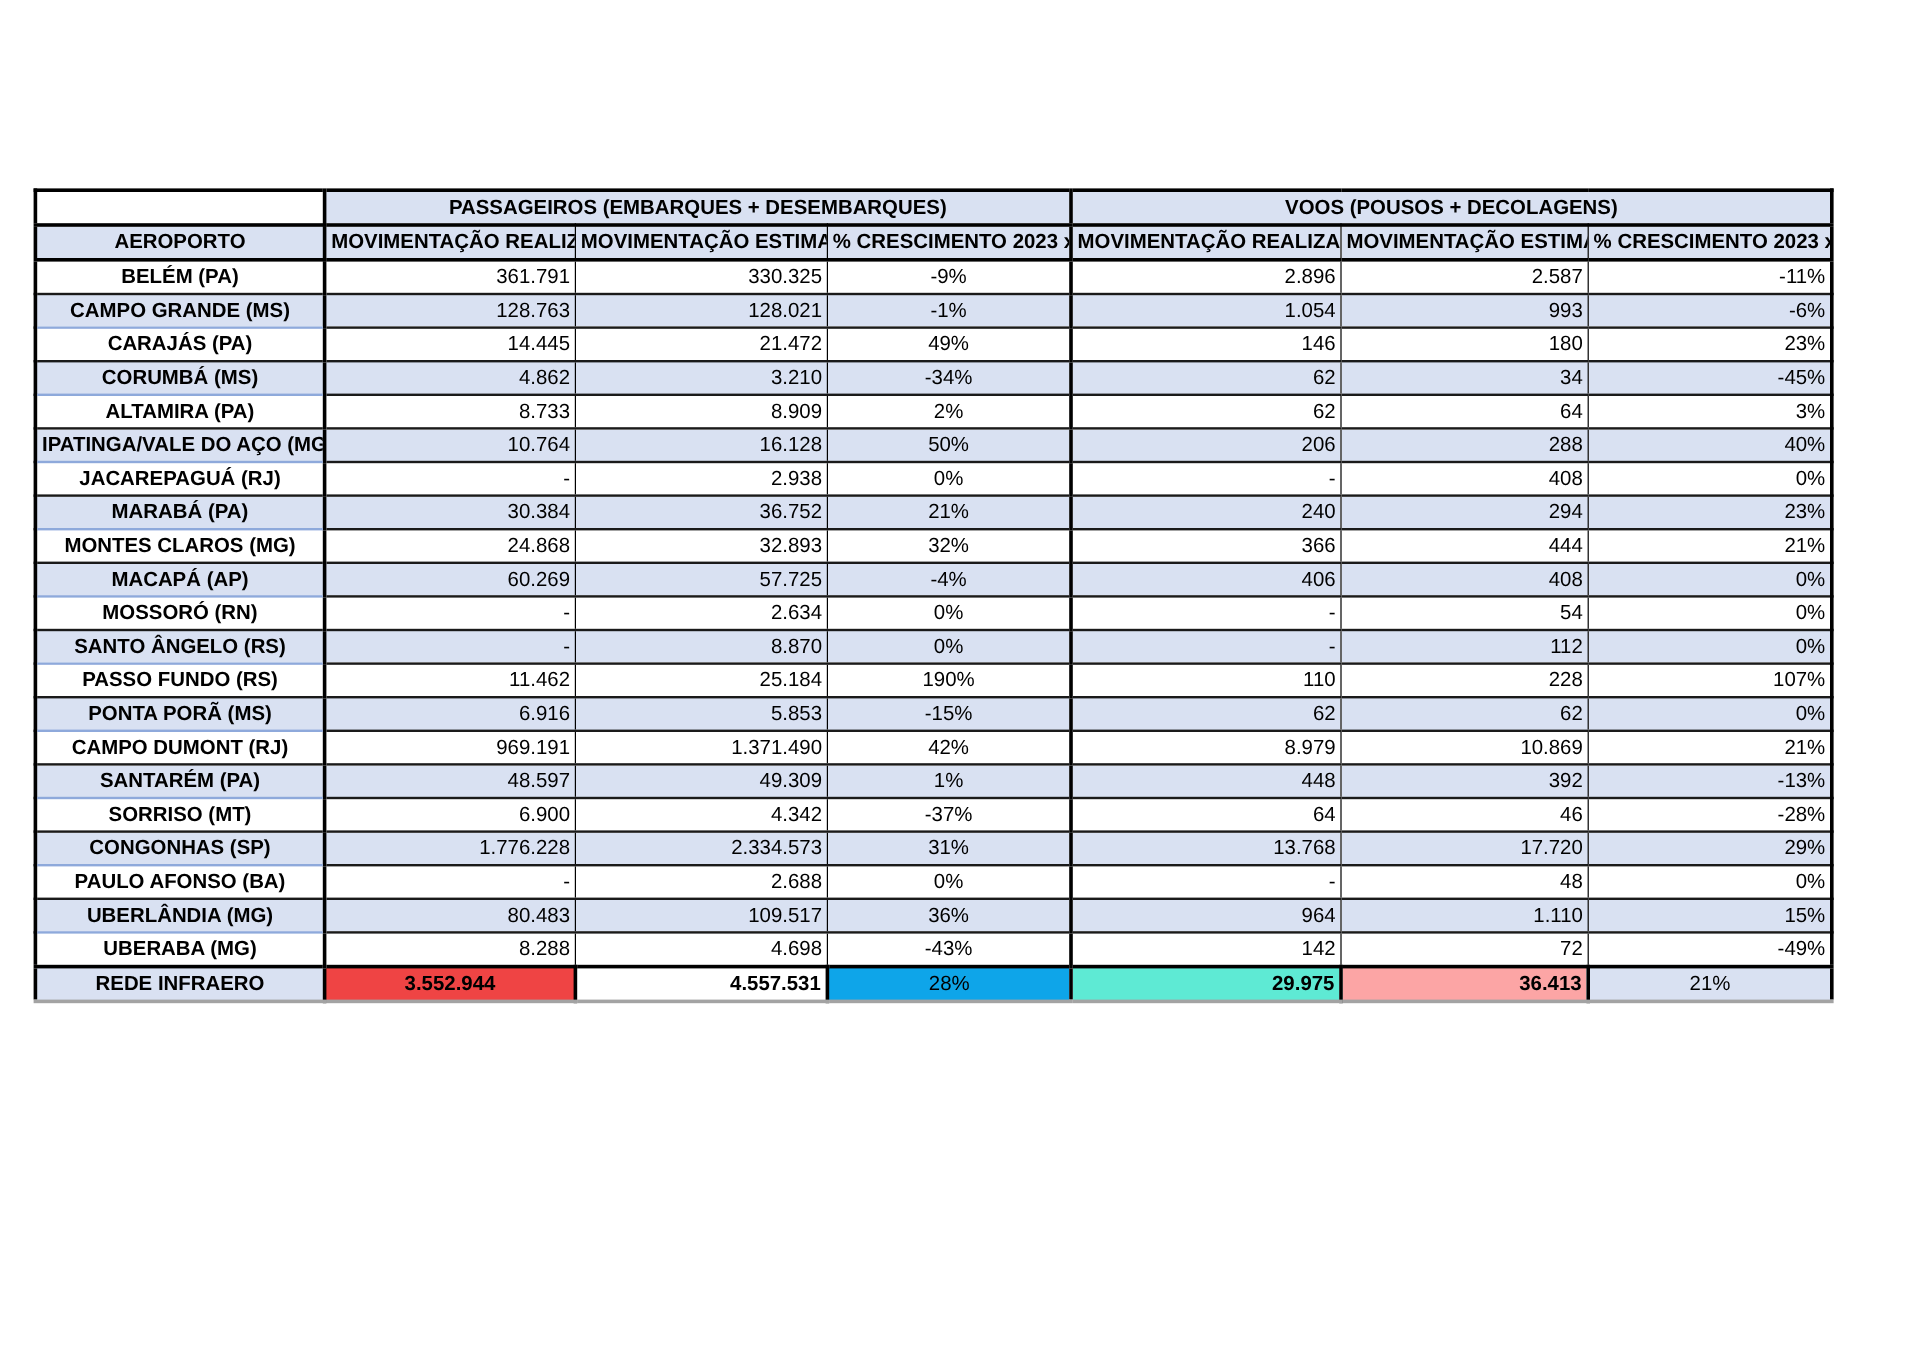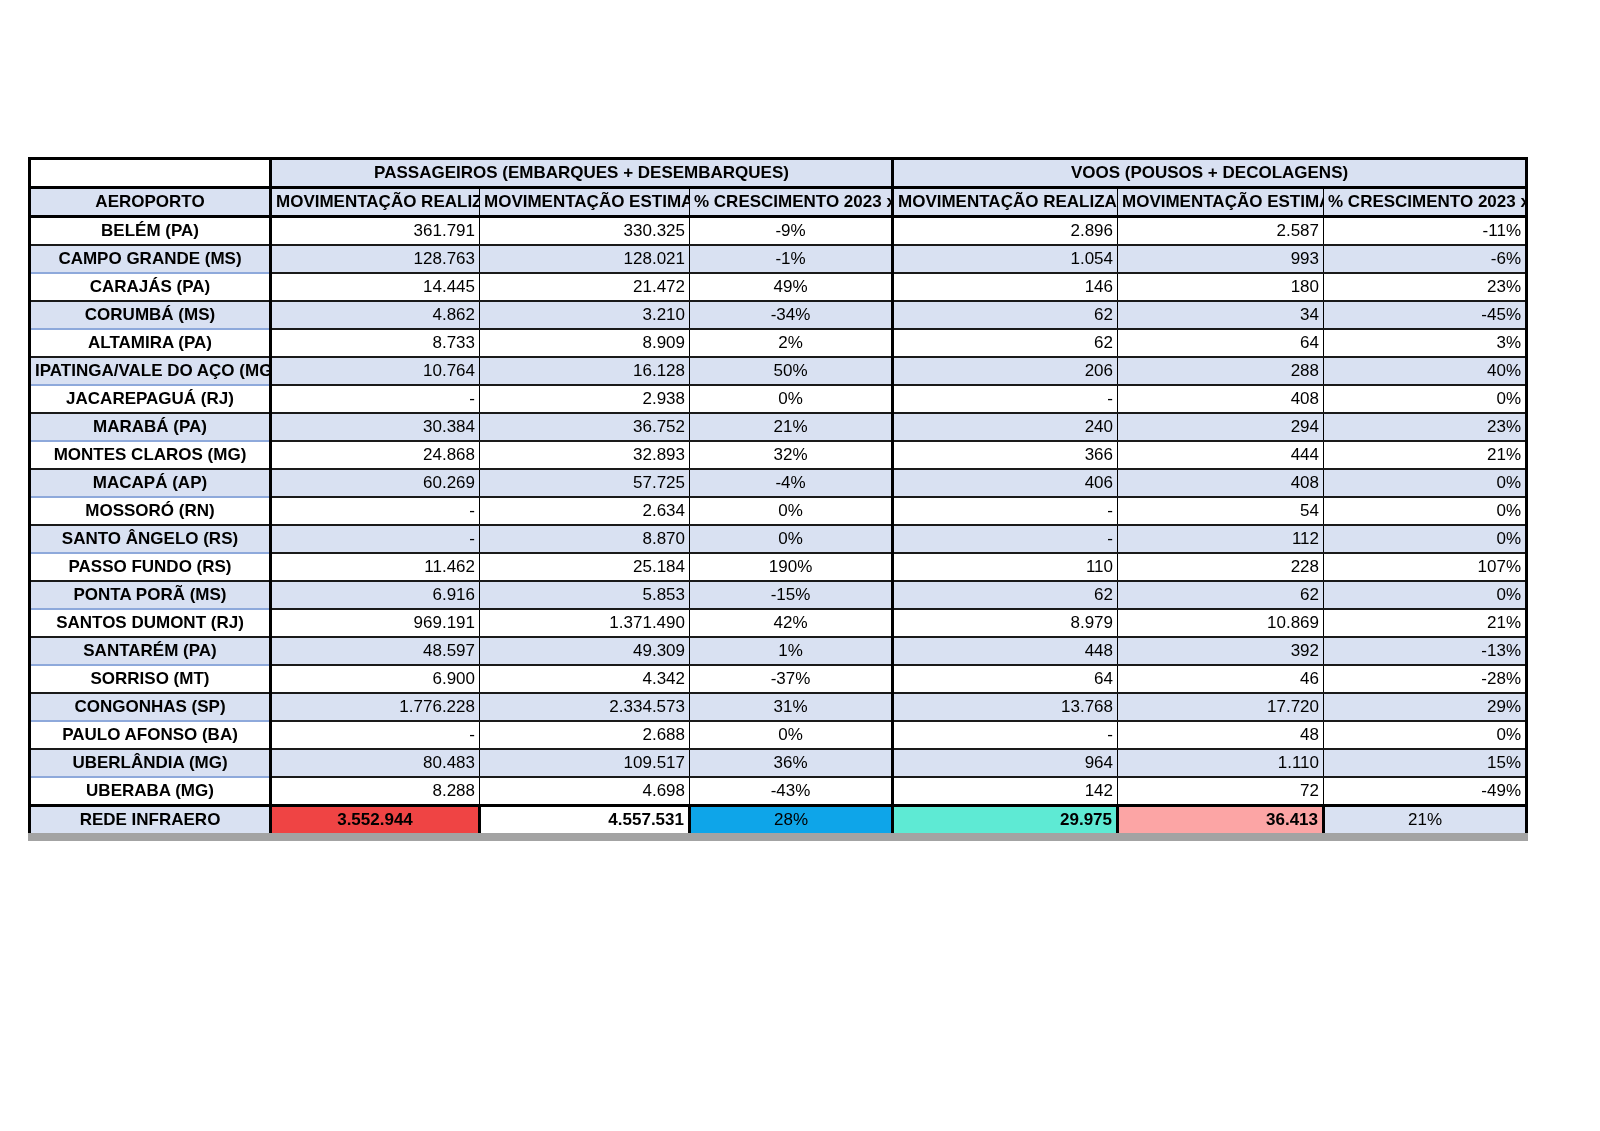--- a/index.html
+++ b/index.html
@@ -186,7 +186,7 @@
         <td class="pctr blue">0%</td>
       </tr>
       <tr class="white">
-        <td class="name white">SANTOS DUMONT (RJ)</td>
+        <td class="name white">CAMPO DUMONT (RJ)</td>
         <td class="num white">969.191</td>
         <td class="num white">1.371.490</td>
         <td class="pct white">42%</td>

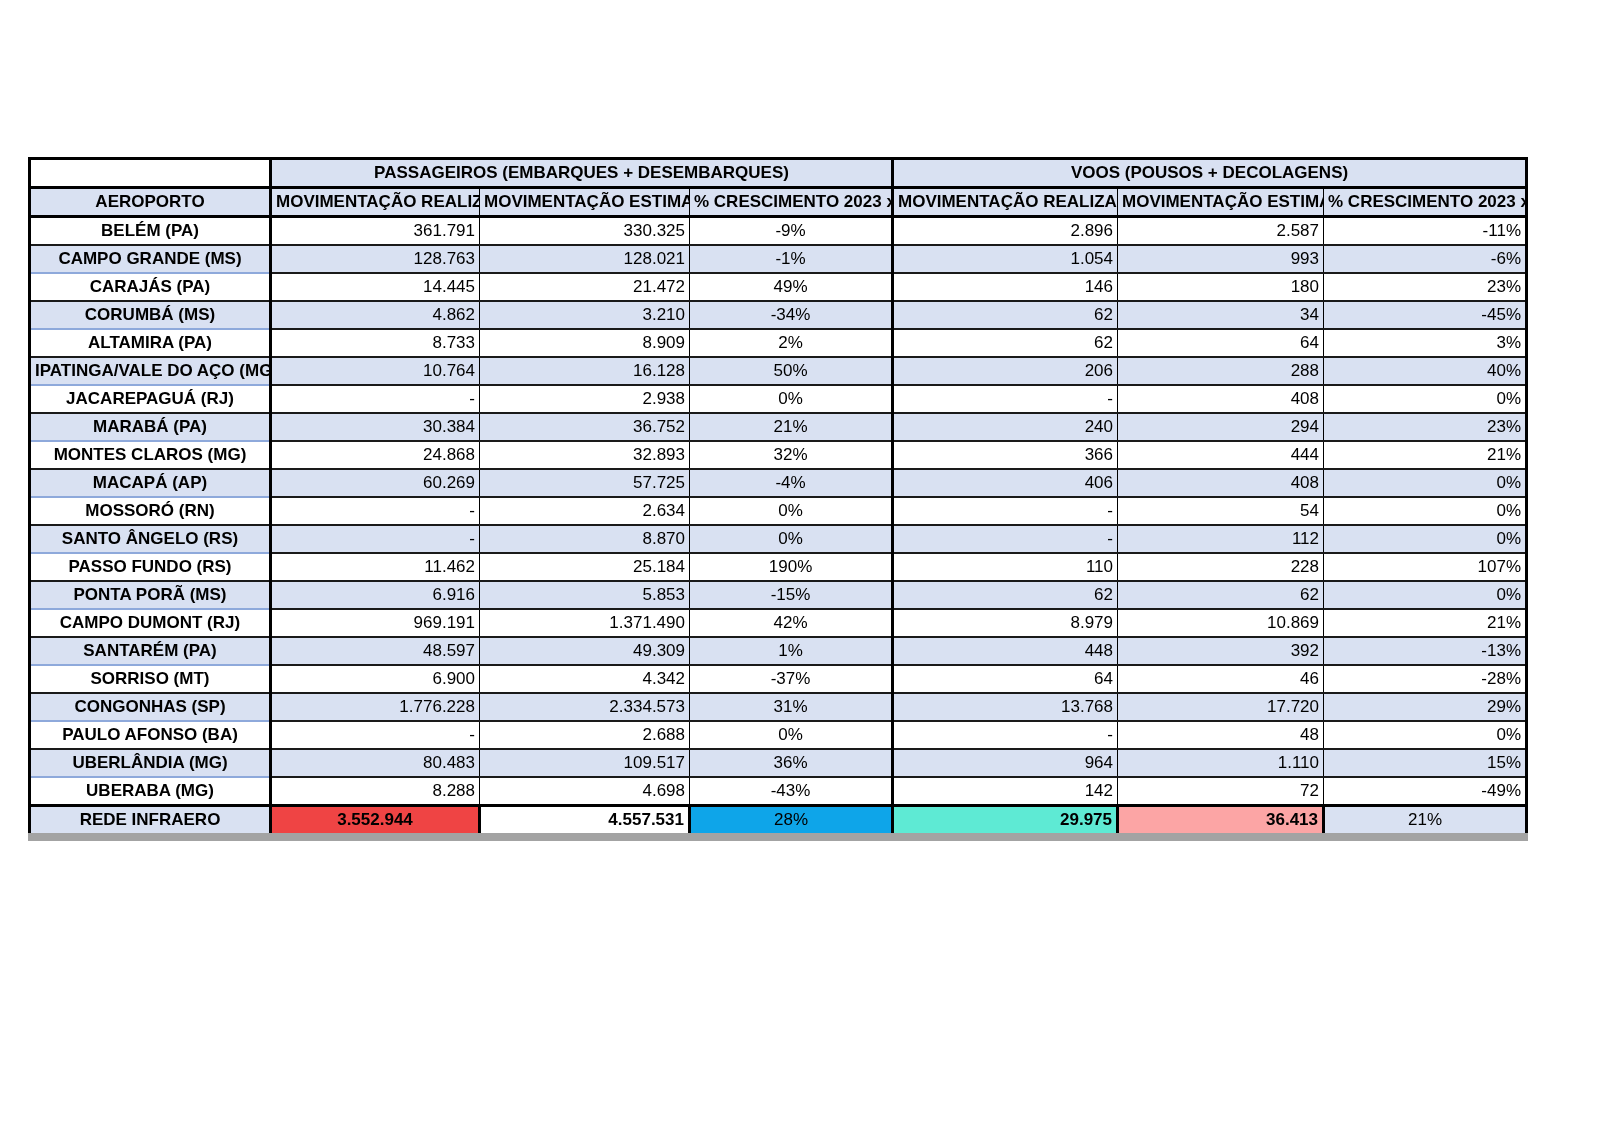--- a/index.html
+++ b/index.html
@@ -25,7 +25,7 @@
   td.pct { text-align: center; }
   td.pctr { text-align: right; padding-right: 3px; }
   tr.blue-row td.name { border-bottom: 2px solid #8ea9db; }
-  tr.total td { border-top: 3px solid #000; font-weight: bold; border-bottom: 8px solid #a3a3a3; }
+  tr.total td { border-top: 3px solid #000; font-weight: bold; border-bottom: 3px solid #a3a3a3; }
   tr.total td.pct, tr.total td.pct2 { font-weight: normal; text-align: center; }
   .sep { border-left: 3px solid #000 !important; }
 </style>

